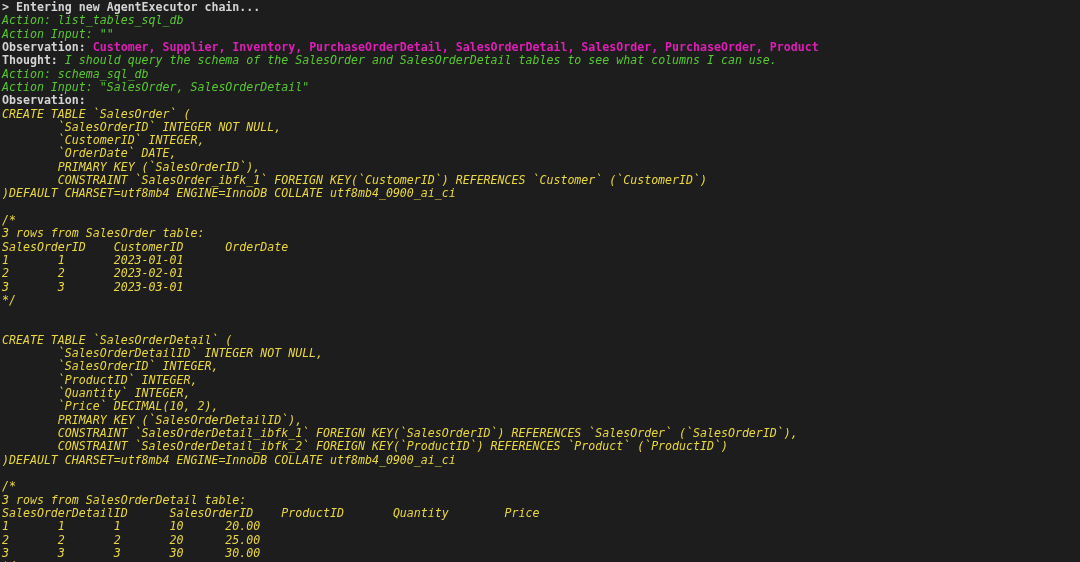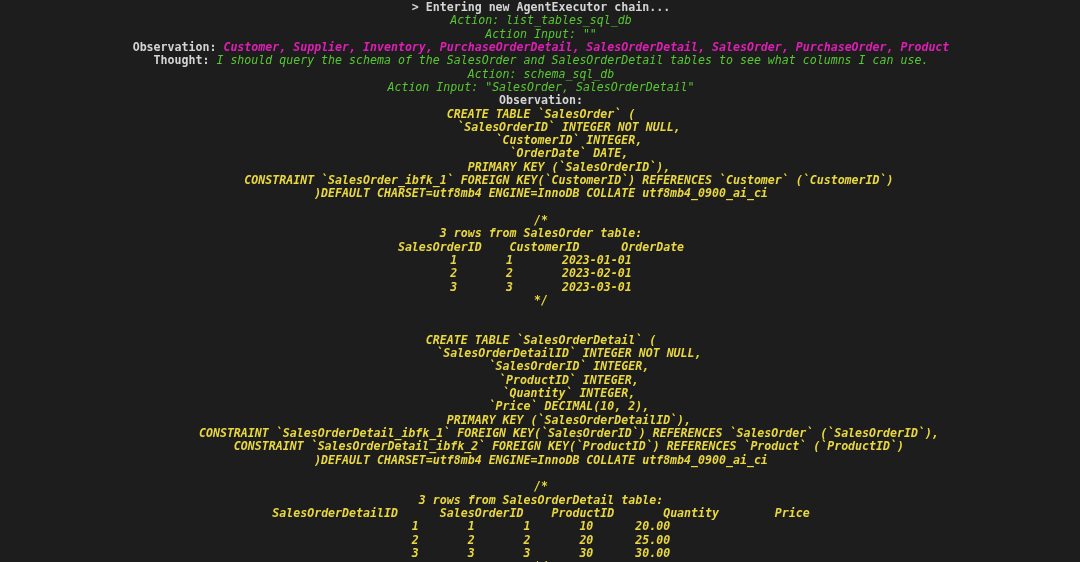--- a/index.html
+++ b/index.html
@@ -20,7 +20,6 @@
     padding: 0;
     box-sizing: border-box;
     position: relative;
-    text-align: center;
   }
   #console-output {
     margin: 0;

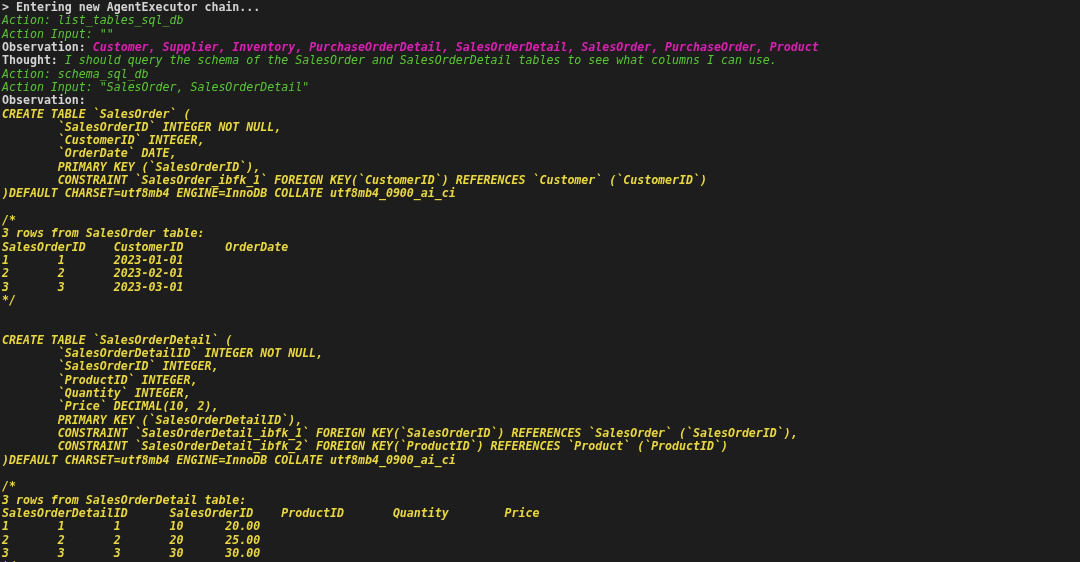--- a/index.html
+++ b/index.html
@@ -39,7 +39,7 @@
   }
   .c-plain  { color: #d4d4d4; font-weight: bold; font-style: normal; }
   .c-green  { color: #58c832; font-weight: normal; font-style: italic; }
-  .c-magenta{ color: #de1fb5; font-weight: bold; font-style: italic; }
+  .c-magenta{ color: #de1fb5; font-weight: bold; }
   .c-yellow { color: #ead83f; font-weight: bold; font-style: italic; margin-top: 33px; }
 </style>
 </head>

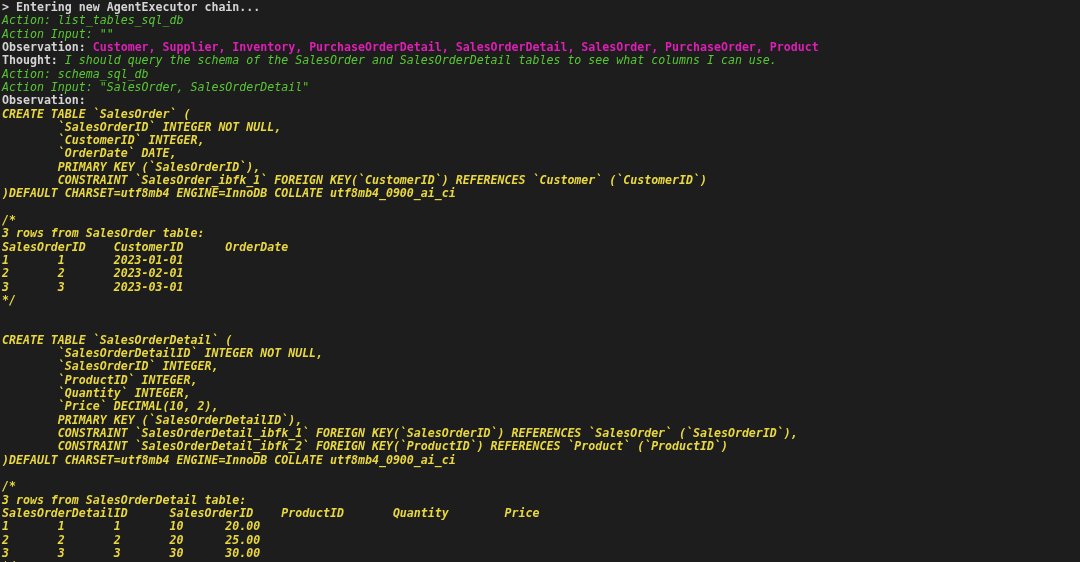--- a/index.html
+++ b/index.html
@@ -40,7 +40,7 @@
   .c-plain  { color: #d4d4d4; font-weight: bold; font-style: normal; }
   .c-green  { color: #58c832; font-weight: normal; font-style: italic; }
   .c-magenta{ color: #de1fb5; font-weight: bold; }
-  .c-yellow { color: #ead83f; font-weight: bold; font-style: italic; margin-top: 33px; }
+  .c-yellow { color: #ead83f; font-weight: normal; font-style: italic; margin-top: 33px; }
 </style>
 </head>
 <body>

